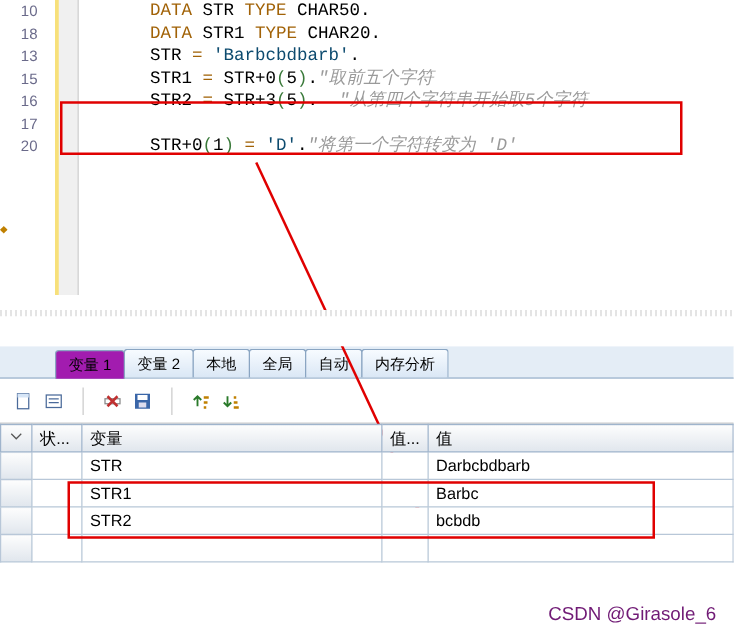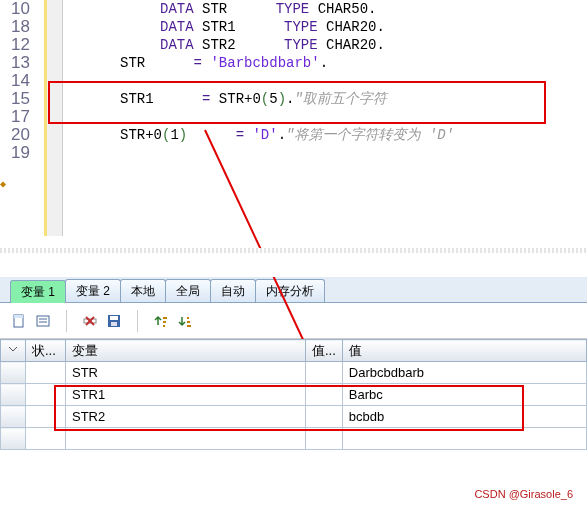--- a/index.html
+++ b/index.html
@@ -7,7 +7,7 @@
   
   .code-area { background: #fff; position: relative; }
   .code-row { display: flex; height: 18px; line-height: 18px; }
-  .gutter { width: 40px; text-align: right; padding-right: 10px; color: #6a6a8a; font-family: Arial, sans-serif; font-size: 17px; user-select: none; }
+  .gutter { width: 40px; text-align: right; padding-right: 10px; color: #6a6a8a; font-family: Arial, sans-serif; font-size: 12px; user-select: none; }
   .code { white-space: pre; position: relative; flex: 1; }
   .kw { color: #4c1d95; margin-left: 40px; }
   .str { color: #6d28d9; }

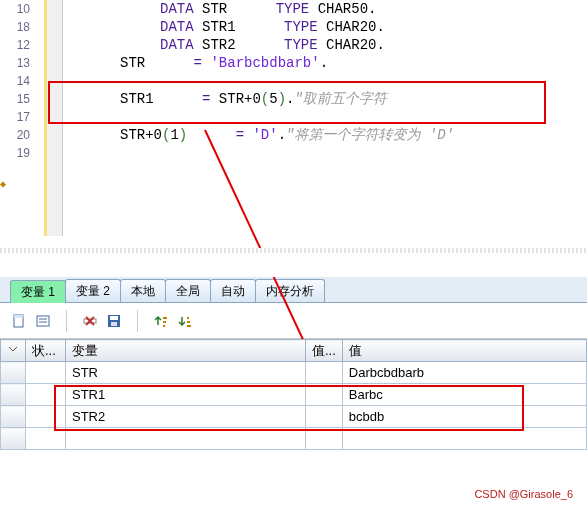--- a/index.html
+++ b/index.html
@@ -9,7 +9,7 @@
   .code-row { display: flex; height: 18px; line-height: 18px; }
   .gutter { width: 40px; text-align: right; padding-right: 10px; color: #6a6a8a; font-family: Arial, sans-serif; font-size: 12px; user-select: none; }
   .code { white-space: pre; position: relative; flex: 1; }
-  .kw { color: #4c1d95; margin-left: 40px; }
+  .kw { color: #a16207; }
   .str { color: #6d28d9; }
   .num { color: #000; }
   .paren { color: #3a7a3a; }

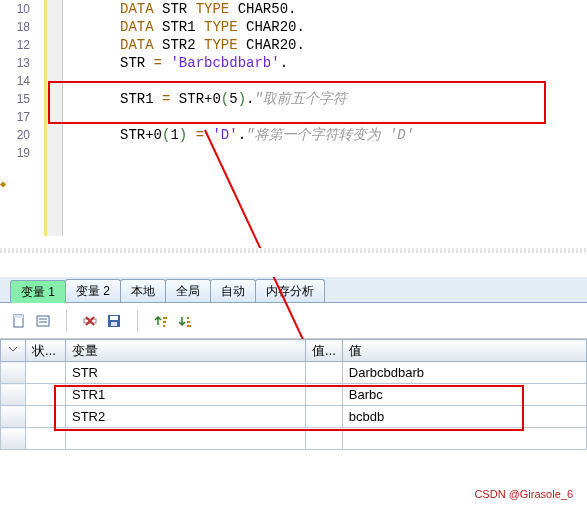--- a/index.html
+++ b/index.html
@@ -69,10 +69,6 @@
         <div class="code code-content"><span class="kw">DATA</span> STR1 <span class="kw">TYPE</span> CHAR20.</div>
       </div>
       <div class="code-row">
-        <div class="gutter">12</div>
-        <div class="code code-content"><span class="kw">DATA</span> STR2 <span class="kw">TYPE</span> CHAR20.</div>
-      </div>
-      <div class="code-row">
         <div class="gutter">13</div>
         <div class="code code-content">STR <span class="kw">=</span> <span class="str">'Barbcbdbarb'</span>.</div>
       </div>

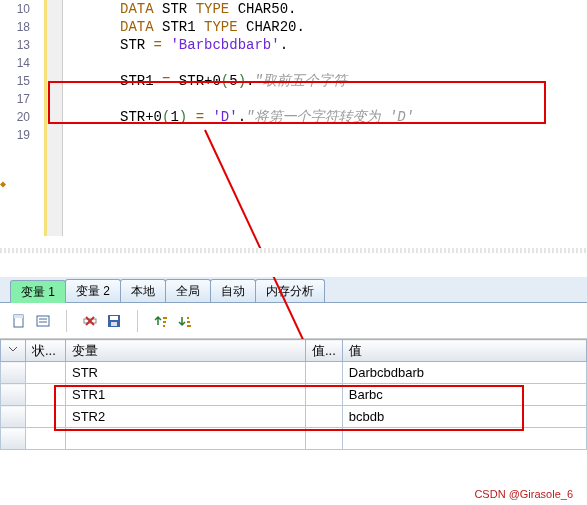--- a/index.html
+++ b/index.html
@@ -10,7 +10,7 @@
   .gutter { width: 40px; text-align: right; padding-right: 10px; color: #6a6a8a; font-family: Arial, sans-serif; font-size: 12px; user-select: none; }
   .code { white-space: pre; position: relative; flex: 1; }
   .kw { color: #a16207; }
-  .str { color: #6d28d9; }
+  .str { color: #0c4a6e; }
   .num { color: #000; }
   .paren { color: #3a7a3a; }
   .comment { color: #9a9a9a; font-style: italic; }

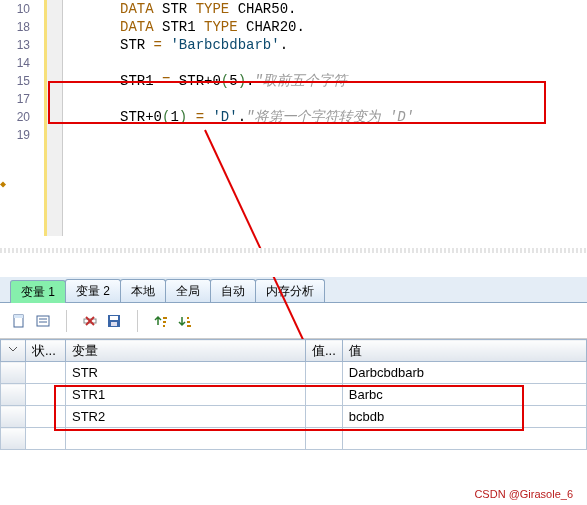--- a/index.html
+++ b/index.html
@@ -73,10 +73,6 @@
         <div class="code code-content">STR <span class="kw">=</span> <span class="str">'Barbcbdbarb'</span>.</div>
       </div>
       <div class="code-row">
-        <div class="gutter">14</div>
-        <div class="code code-content"></div>
-      </div>
-      <div class="code-row">
         <div class="gutter">15</div>
         <div class="code code-content">STR1 <span class="kw">=</span> STR+<span class="num">0</span><span class="paren">(</span><span class="num">5</span><span class="paren">)</span>.<span class="comment">"取前五个字符</span></div>
       </div>

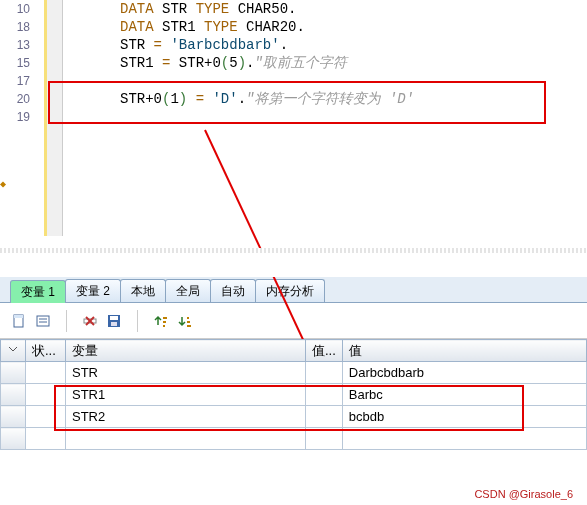--- a/index.html
+++ b/index.html
@@ -77,6 +77,10 @@
         <div class="code code-content">STR1 <span class="kw">=</span> STR+<span class="num">0</span><span class="paren">(</span><span class="num">5</span><span class="paren">)</span>.<span class="comment">"取前五个字符</span></div>
       </div>
       <div class="code-row">
+        <div class="gutter">16</div>
+        <div class="code code-content">STR2 <span class="kw">=</span> STR+<span class="num">3</span><span class="paren">(</span><span class="num">5</span><span class="paren">)</span>.  <span class="comment">"从第四个字符串开始取5个字符</span></div>
+      </div>
+      <div class="code-row">
         <div class="gutter">17</div>
         <div class="code code-content"></div>
       </div>

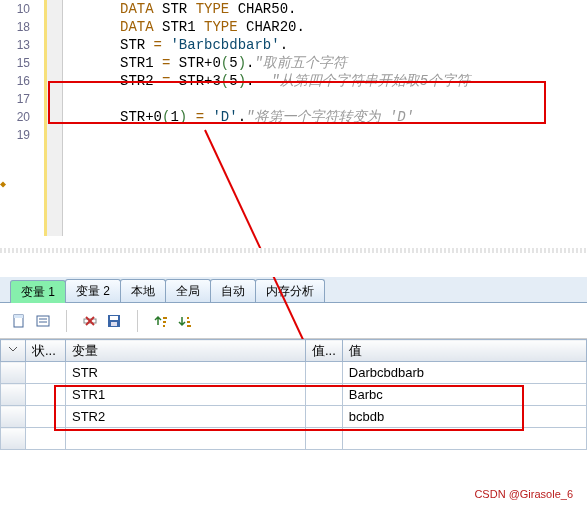--- a/index.html
+++ b/index.html
@@ -88,10 +88,6 @@
         <div class="gutter">20</div>
         <div class="code code-content">STR+<span class="num">0</span><span class="paren">(</span><span class="num">1</span><span class="paren">)</span> <span class="kw">=</span> <span class="str">'D'</span>.<span class="comment">"将第一个字符转变为 'D'</span></div>
       </div>
-      <div class="code-row">
-        <div class="gutter">19</div>
-        <div class="code code-content"></div>
-      </div>
     </div>
   <div class="red-box1"></div>
 </div>

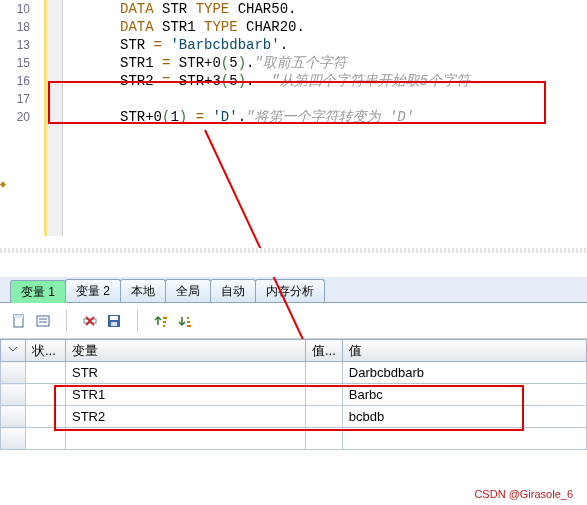--- a/index.html
+++ b/index.html
@@ -30,7 +30,7 @@
   
   .tabs-bar { display: flex; align-items: flex-end; height: 26px; background: #e4edf6; border-bottom: 1px solid #8aa5c2; padding-left: 10px; gap: 0; }
   .tab { height: 23px; padding: 3px 10px 0; font-family: Arial, sans-serif; font-size: 12px; border: 1px solid #8aa5c2; border-bottom: none; background: linear-gradient(#f7fbff,#dae7f5); border-radius: 3px 3px 0 0; margin-right: -1px; cursor: pointer; }
-  .tab.active { background: #86efac; font-weight: normal; position: relative; top: 1px; }
+  .tab.active { background: #a21caf; font-weight: normal; position: relative; top: 1px; margin-left: 34px; }
   
   .toolbar { height: 36px; background: #fff; display: flex; align-items: center; padding: 6px 8px; gap: 8px; border-bottom: 1px solid #ccc; }
   .tb-group { display: flex; gap: 2px; }

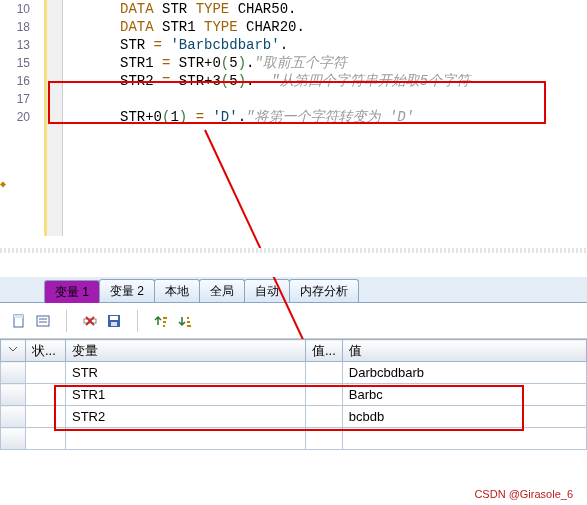--- a/index.html
+++ b/index.html
@@ -49,7 +49,7 @@
   
   .red-box2 { position: absolute; border: 2px solid #e00000; pointer-events: none; }
   
-  .watermark { position: absolute; right: 14px; bottom: 5px; font-family: Arial, sans-serif; font-size: 11px; color: #b91c1c; }
+  .watermark { position: absolute; right: 14px; bottom: 5px; font-family: Arial, sans-serif; font-size: 15px; color: #701a75; }
 </style>
 </head>
 <body>

